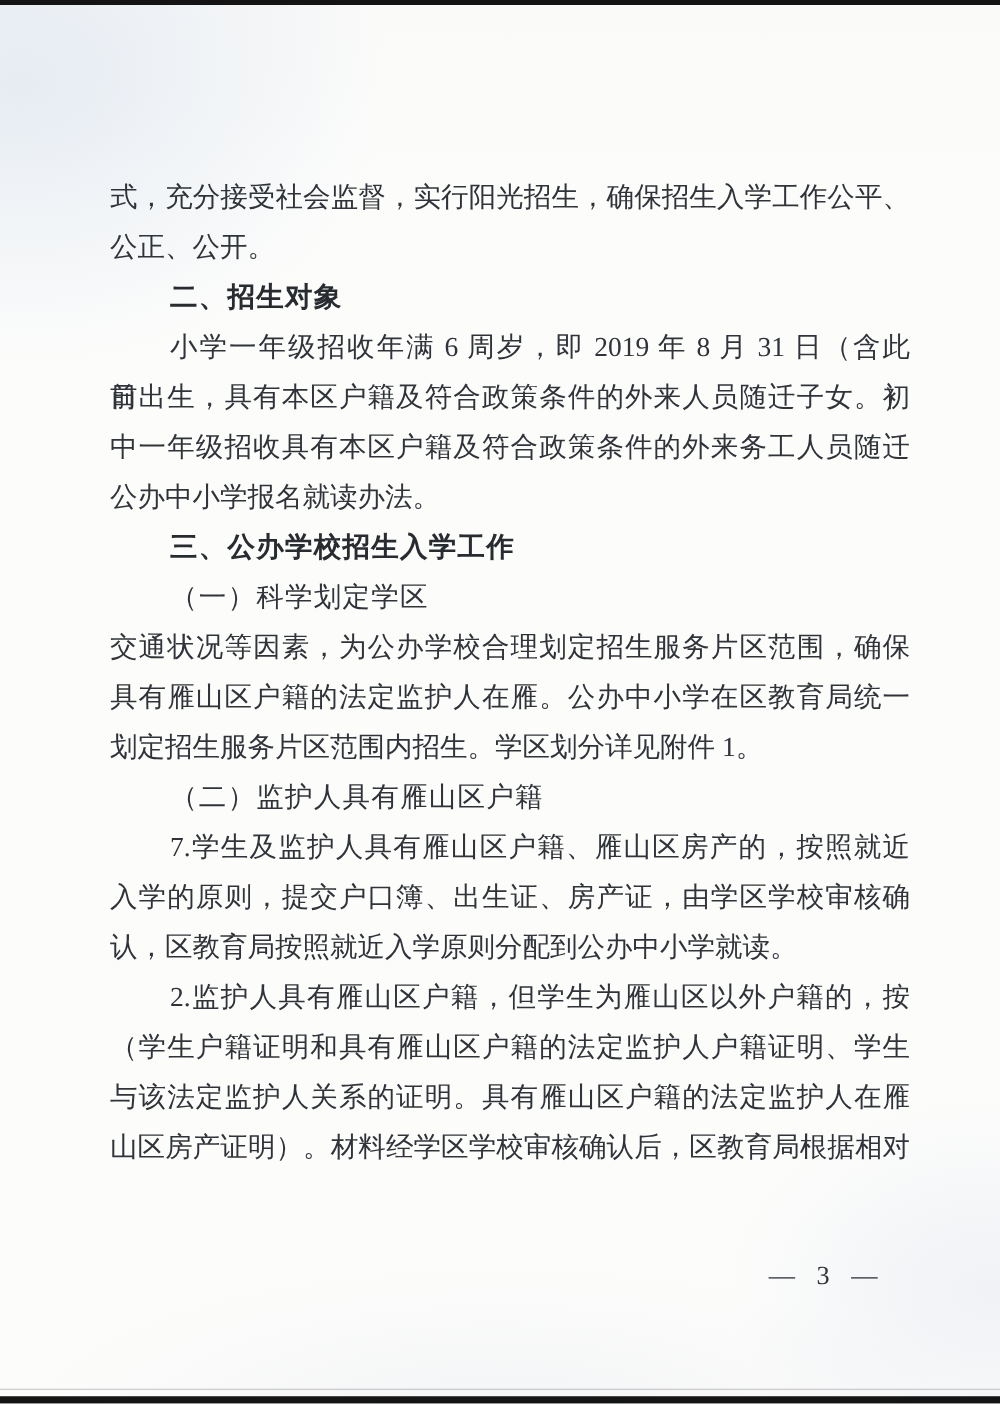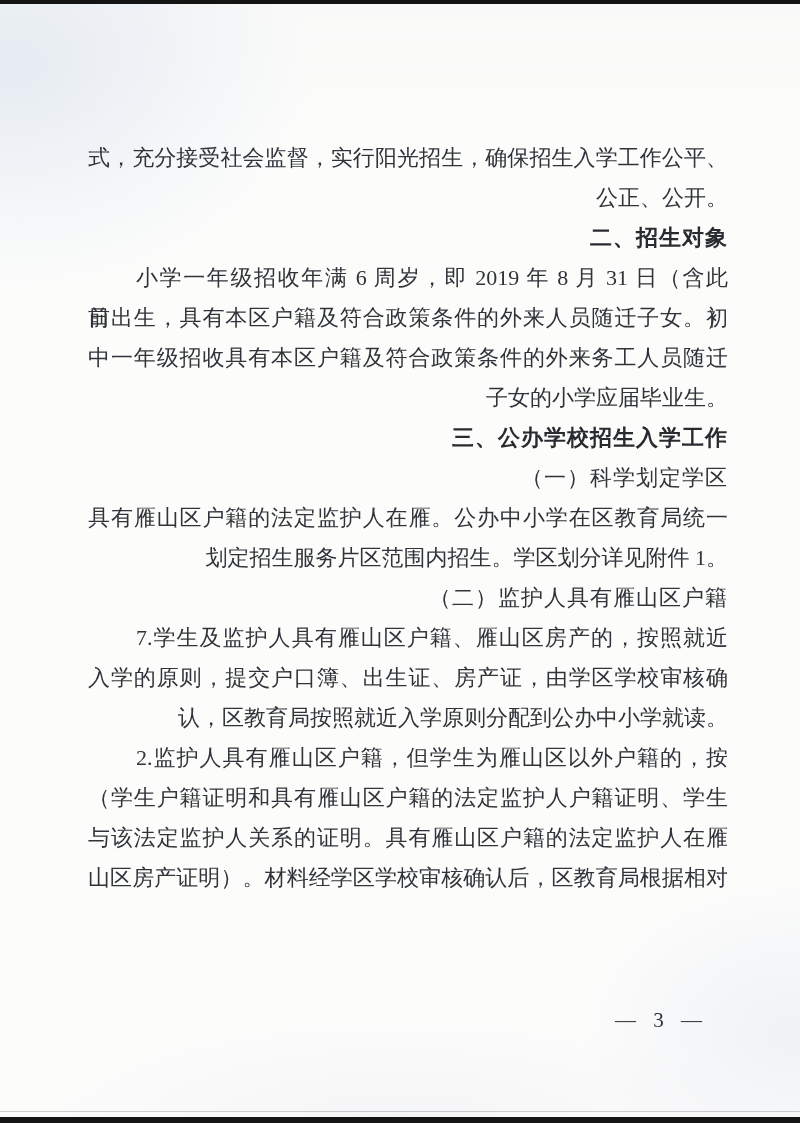--- a/index.html
+++ b/index.html
@@ -65,7 +65,7 @@
     line-height: 40px;
     font-size: 22px;
     color: var(--ink);
-    text-align: right;
+    text-align: left;
     overflow: visible;
   }
   .line.fill {

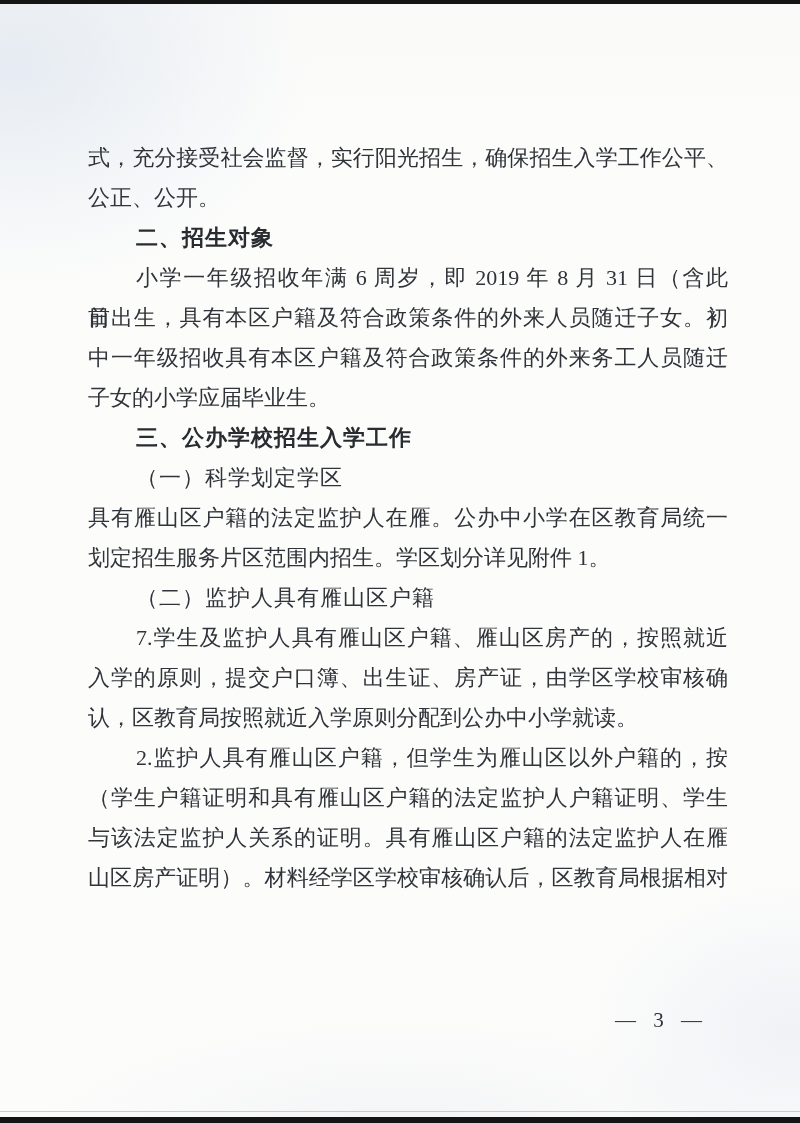--- a/index.html
+++ b/index.html
@@ -114,7 +114,7 @@
       <div class="line body fill indent">小学一年级招收年满 6 周岁，即 2019 年 8 月 31 日（含此日）</div>
       <div class="line body fill">前出生，具有本区户籍及符合政策条件的外来人员随迁子女。初</div>
       <div class="line body fill">中一年级招收具有本区户籍及符合政策条件的外来务工人员随迁</div>
-      <div class="line body">子女的小学应届毕业生。</div>
+      <div class="line body">公办中小学报名就读办法。</div>
       <div class="line h1 indent">三、公办学校招生入学工作</div>
       <div class="line h2 indent">（一）科学划定学区</div>
       <div class="line body fill">具有雁山区户籍的法定监护人在雁。公办中小学在区教育局统一</div>

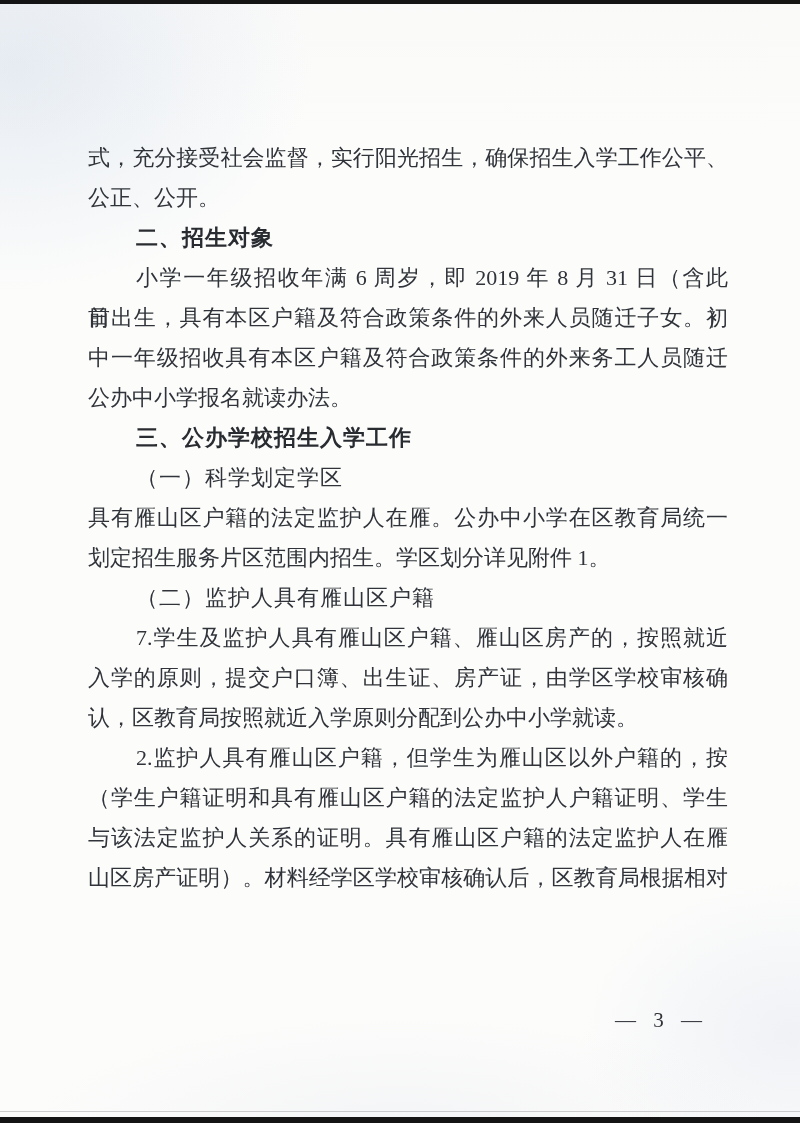--- a/index.html
+++ b/index.html
@@ -117,6 +117,7 @@
       <div class="line body">公办中小学报名就读办法。</div>
       <div class="line h1 indent">三、公办学校招生入学工作</div>
       <div class="line h2 indent">（一）科学划定学区</div>
+      <div class="line body fill">交通状况等因素，为公办学校合理划定招生服务片区范围，确保</div>
       <div class="line body fill">具有雁山区户籍的法定监护人在雁。公办中小学在区教育局统一</div>
       <div class="line body">划定招生服务片区范围内招生。学区划分详见附件 1。</div>
       <div class="line h2 indent">（二）监护人具有雁山区户籍</div>

